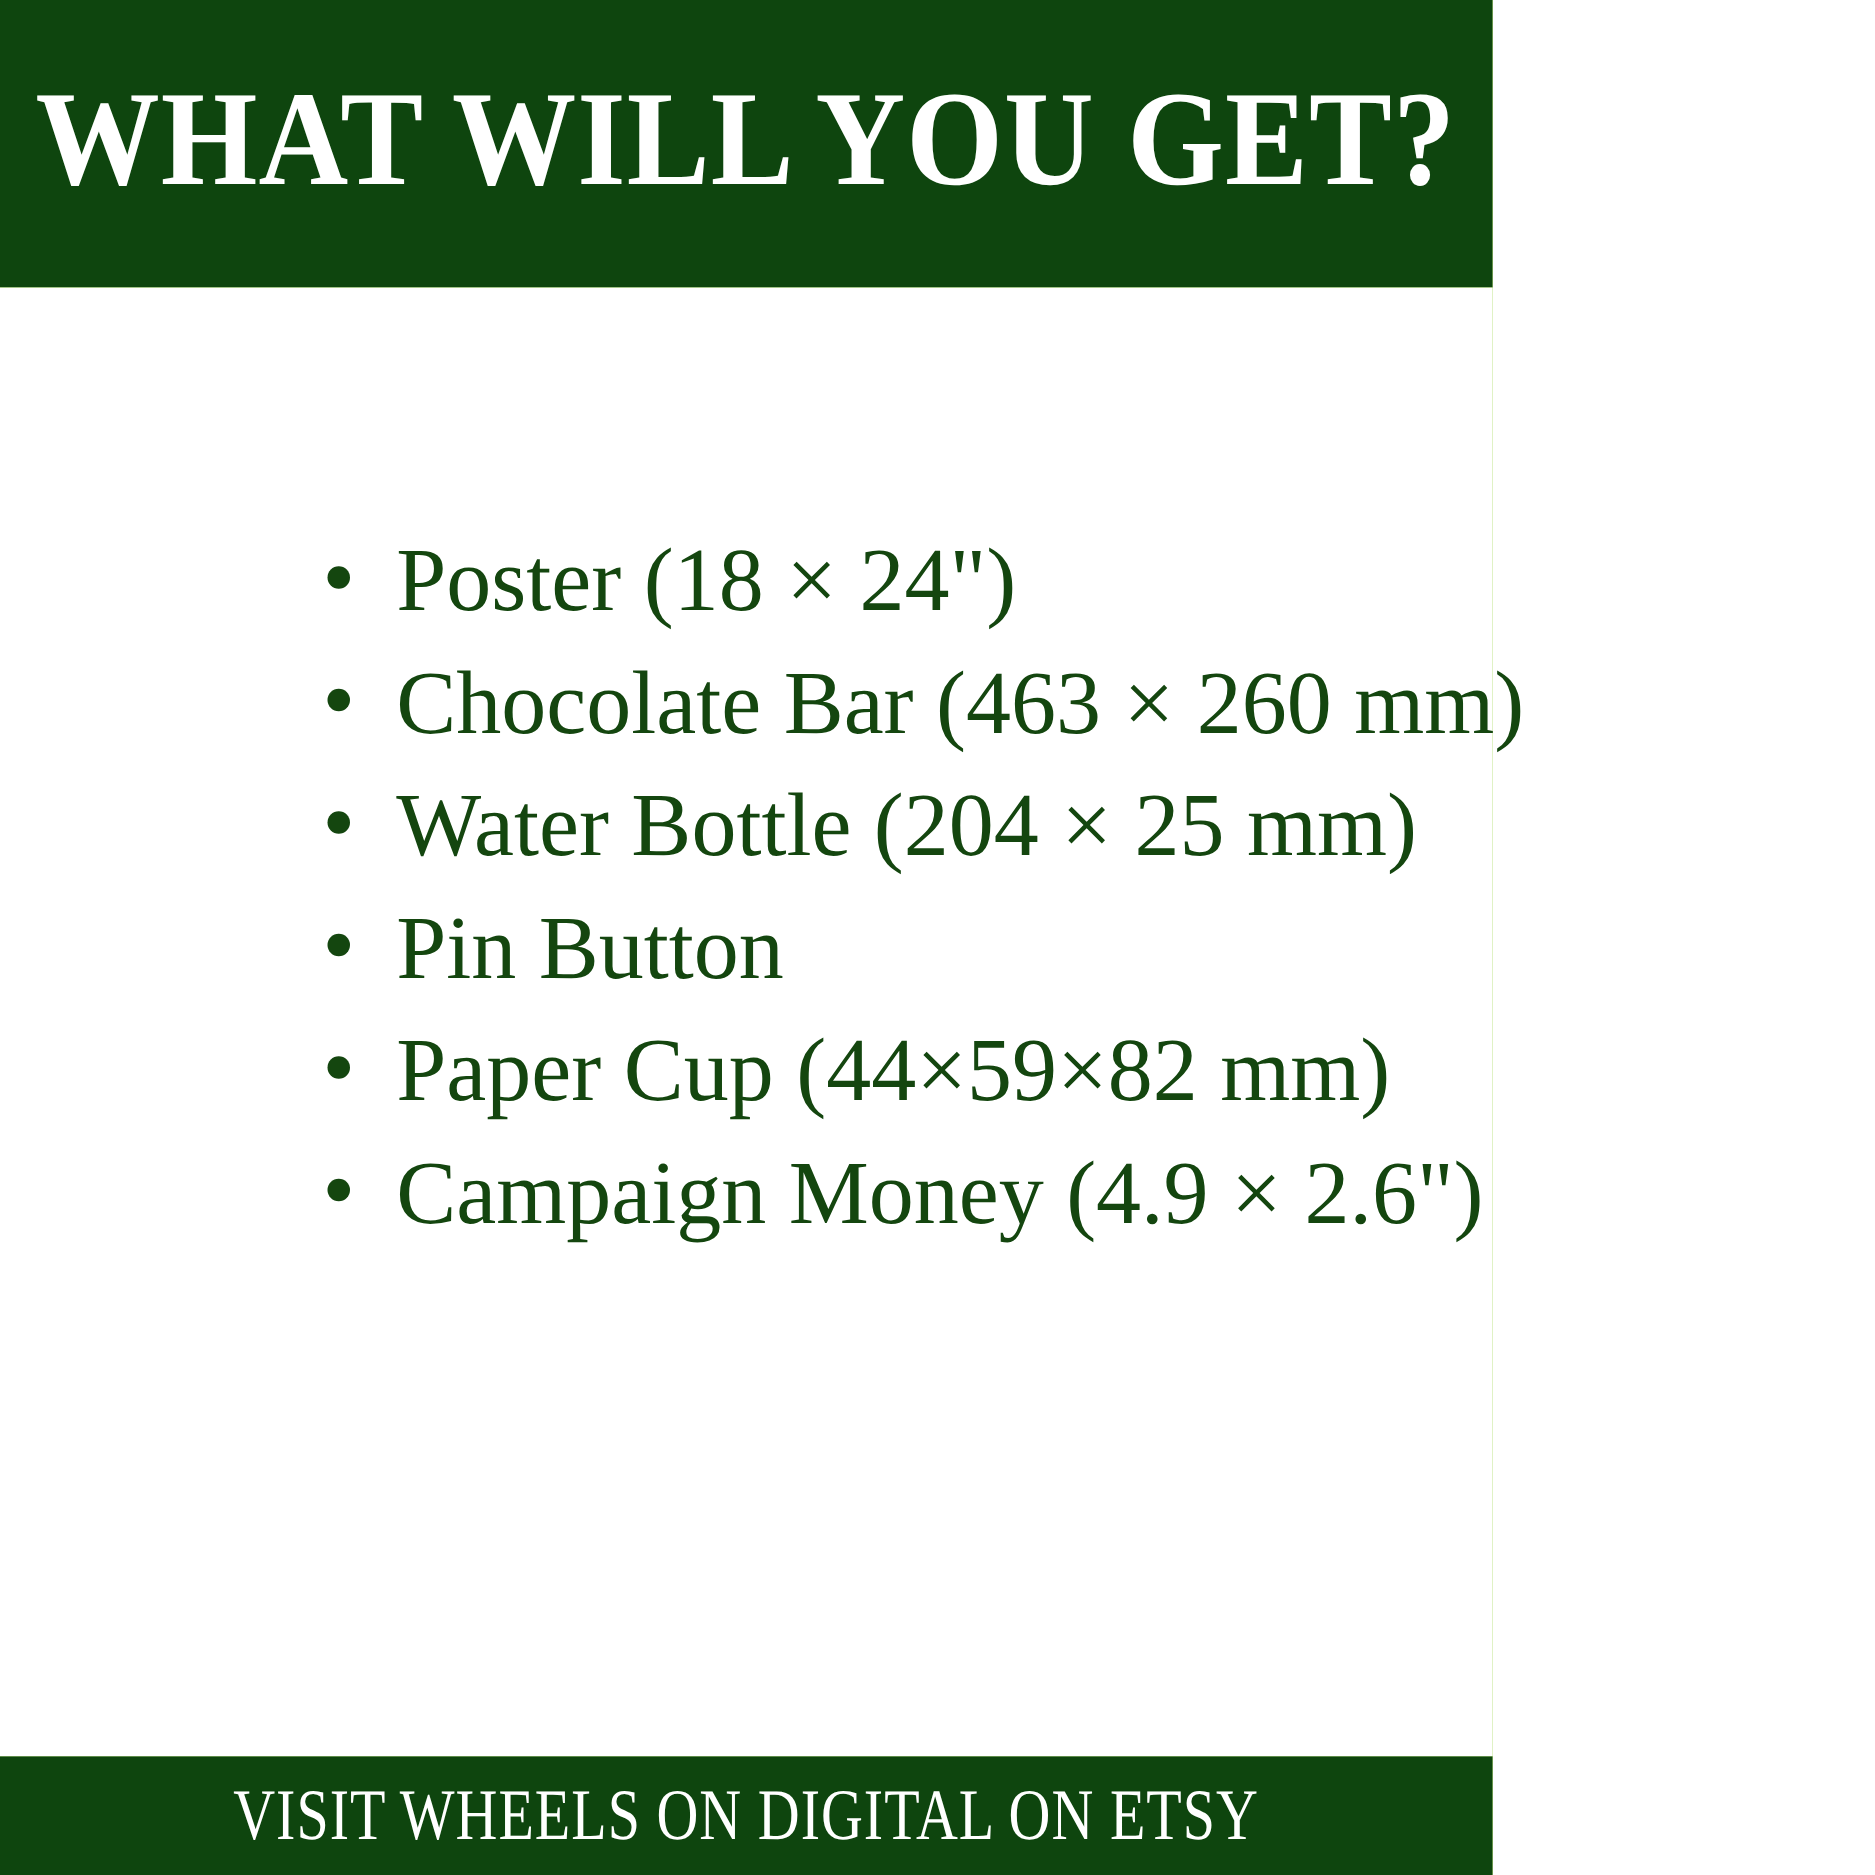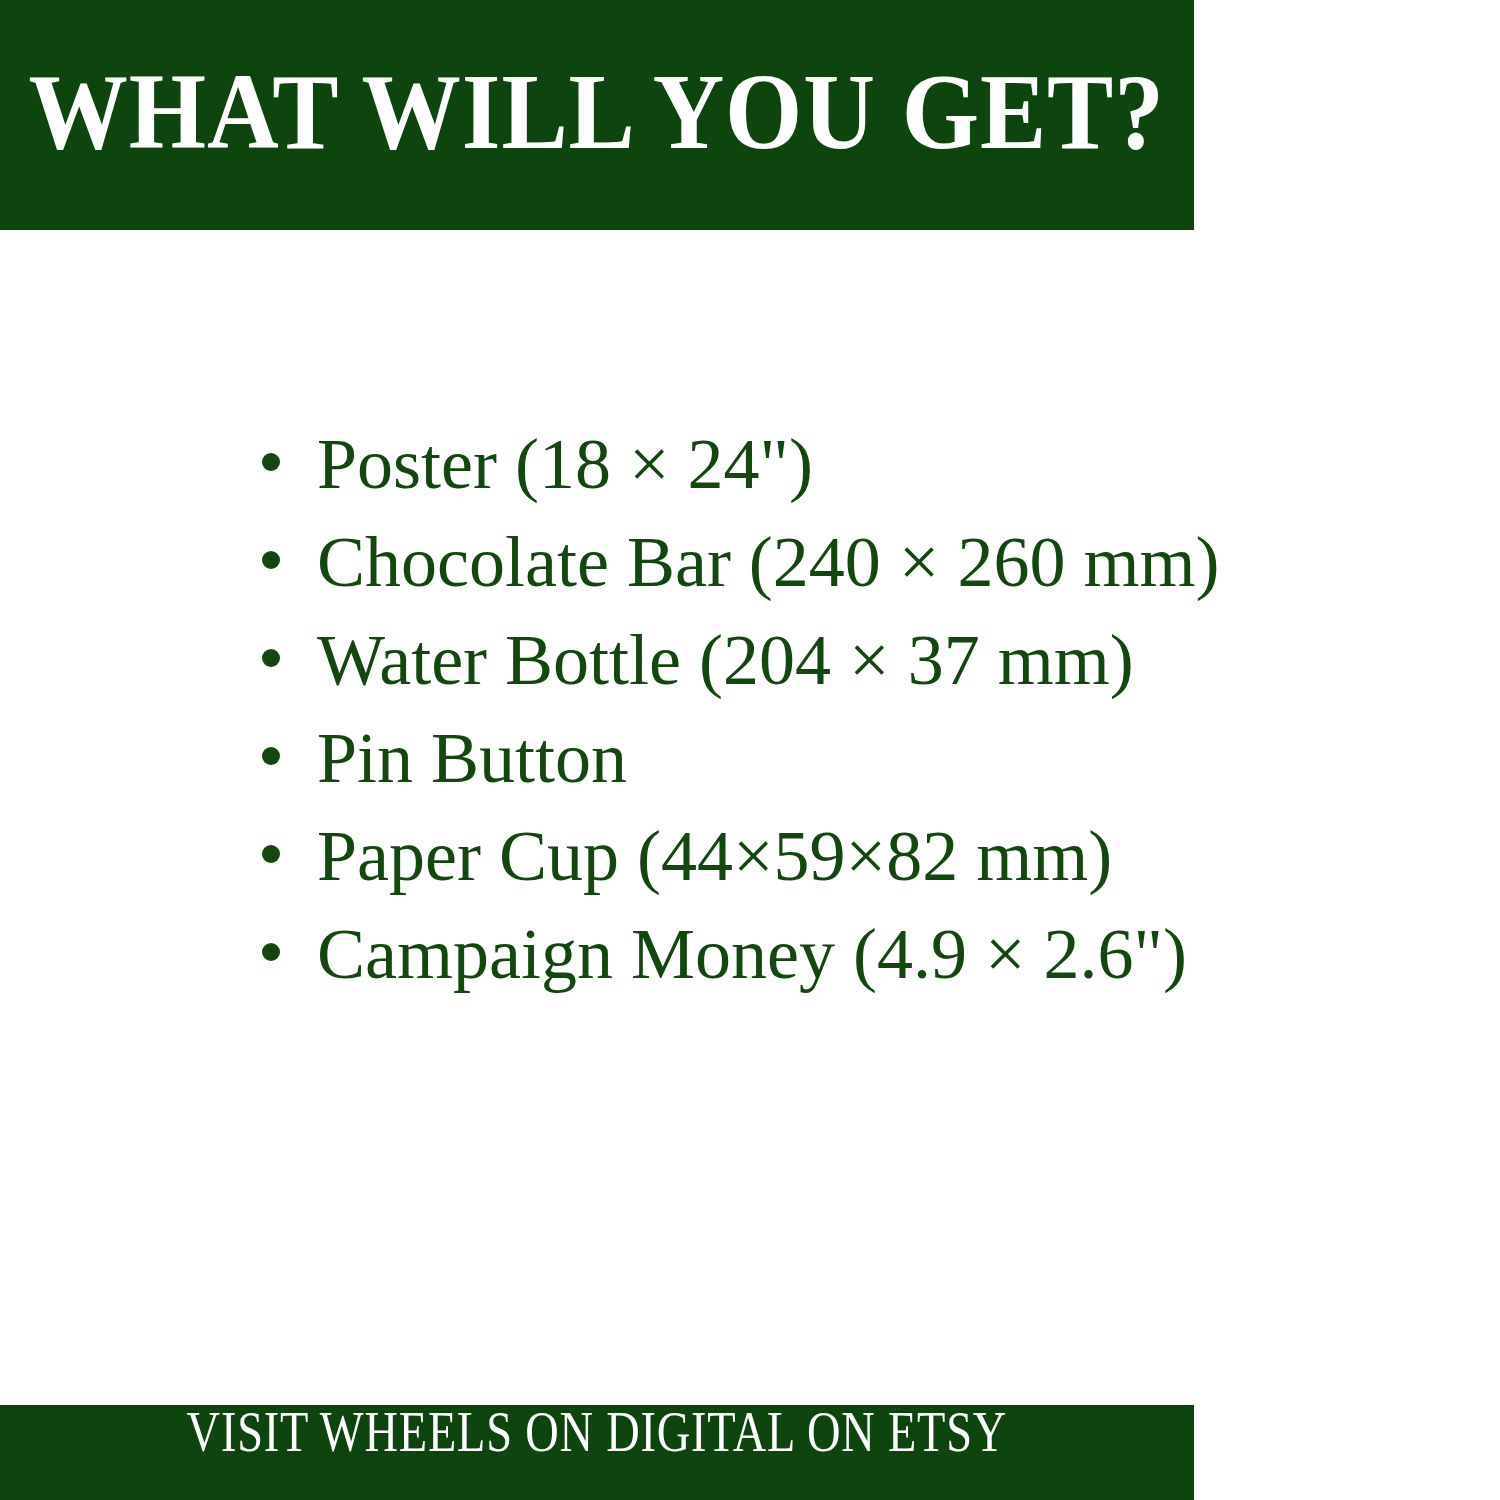--- a/index.html
+++ b/index.html
@@ -126,7 +126,7 @@
 
       <li class="feature-item">
         <span class="bullet-dot"></span>
-        <span class="feature-label">Chocolate Bar (240 × 260 mm)</span>
+        <span class="feature-label">Chocolate Bar (463 × 260 mm)</span>
       </li>
 
       <li class="feature-item">

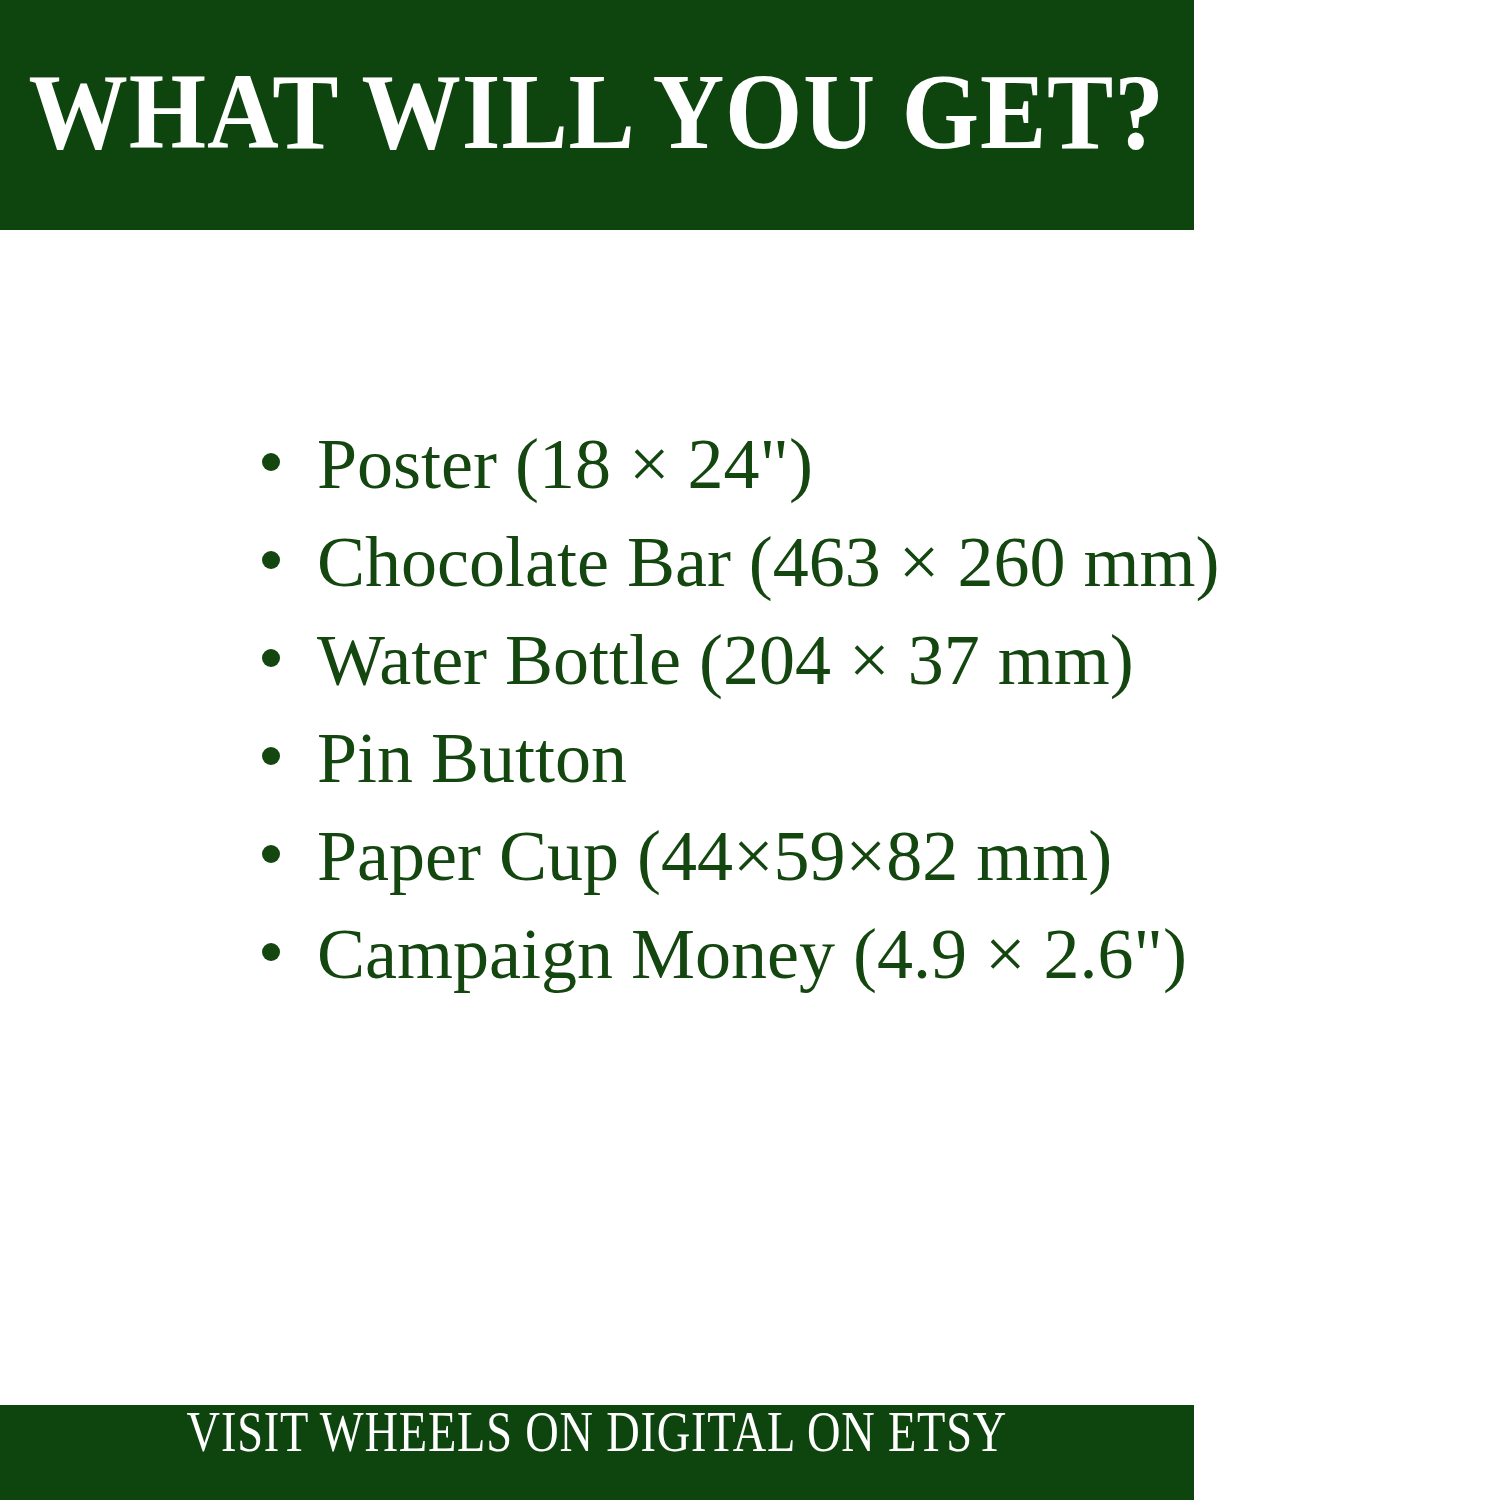--- a/index.html
+++ b/index.html
@@ -131,7 +131,7 @@
 
       <li class="feature-item">
         <span class="bullet-dot"></span>
-        <span class="feature-label">Water Bottle (204 × 37 mm)</span>
+        <span class="feature-label">Water Bottle (204 × 25 mm)</span>
       </li>
 
       <li class="feature-item">

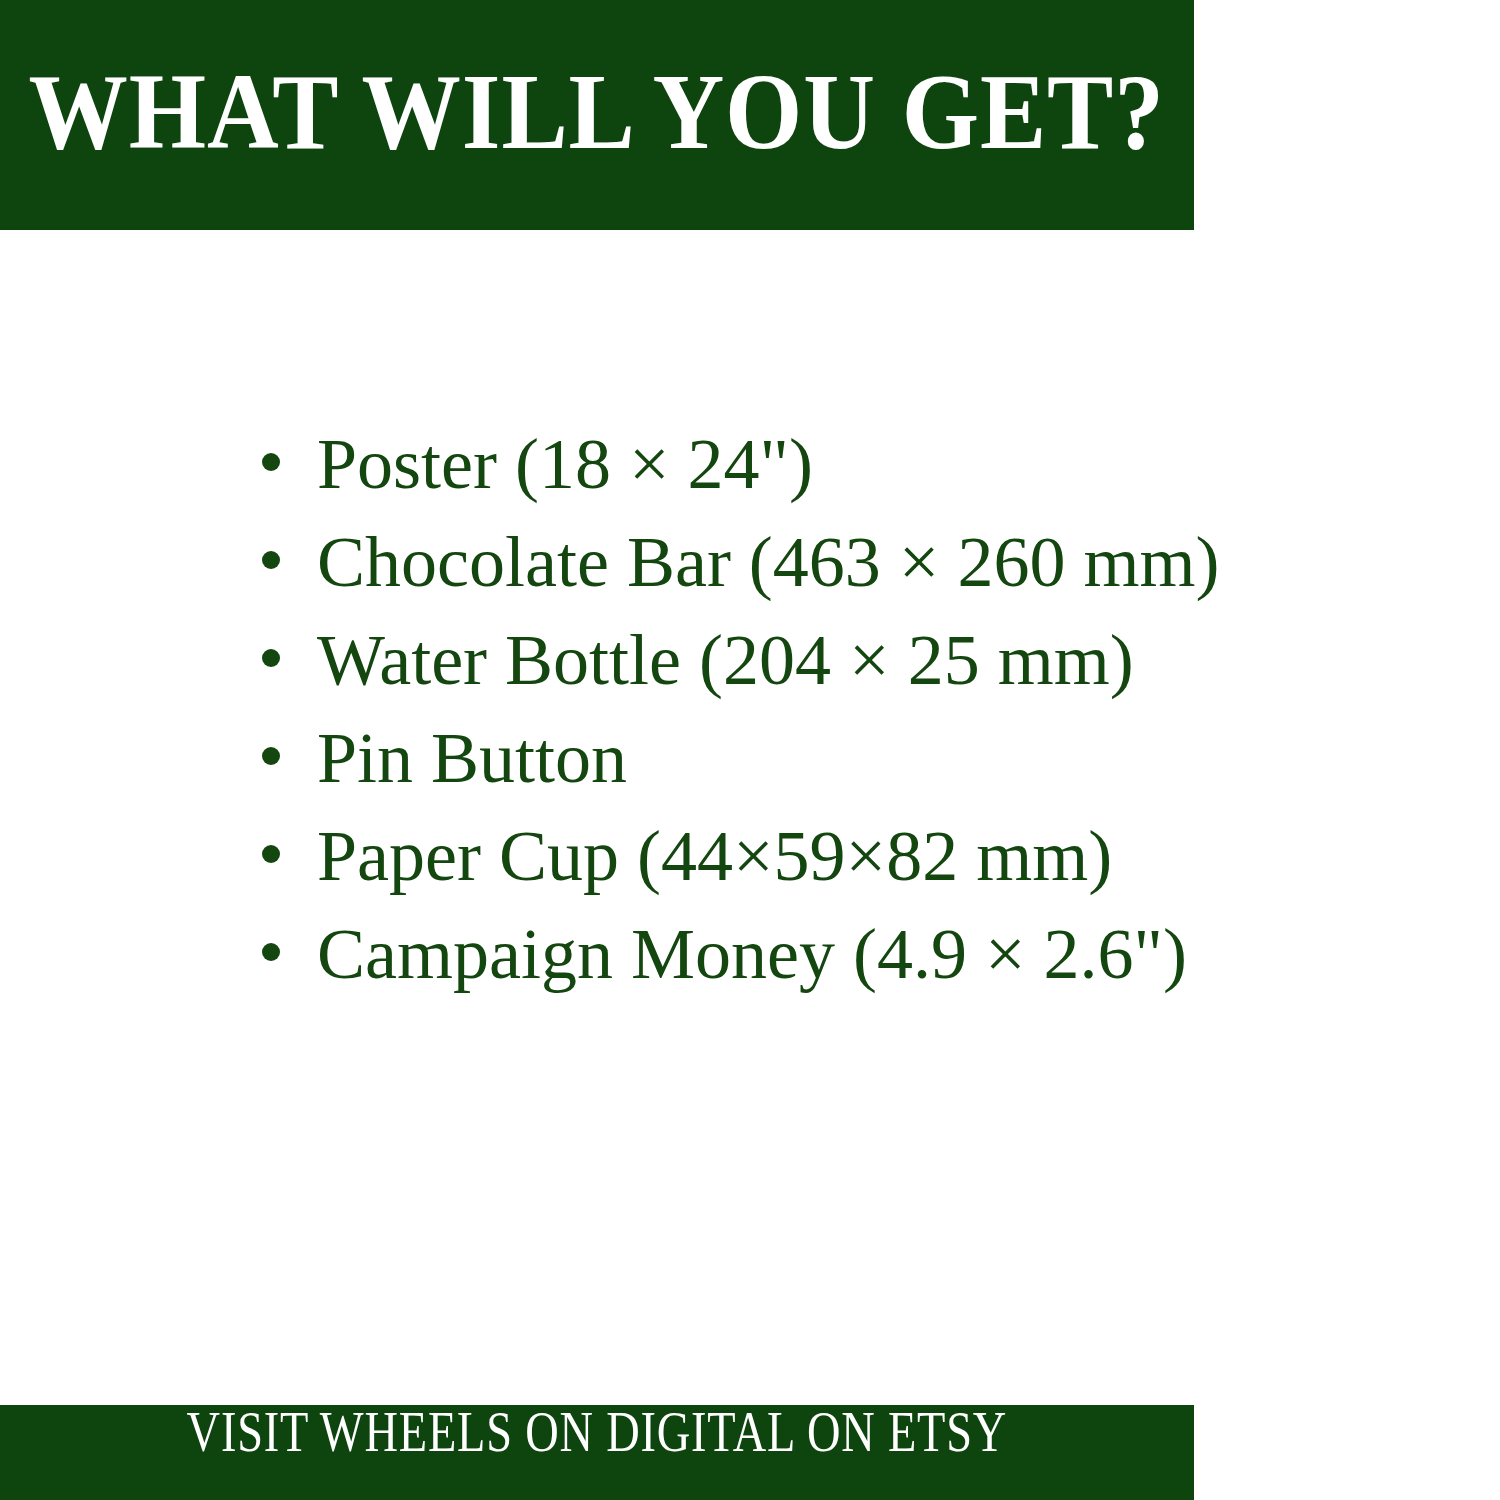--- a/index.html
+++ b/index.html
@@ -91,6 +91,7 @@
     height: 95px;
     background: #0E450E;
     display: flex;
+    align-items: center;
     justify-content: center;
     flex: 0 0 auto;
   }

